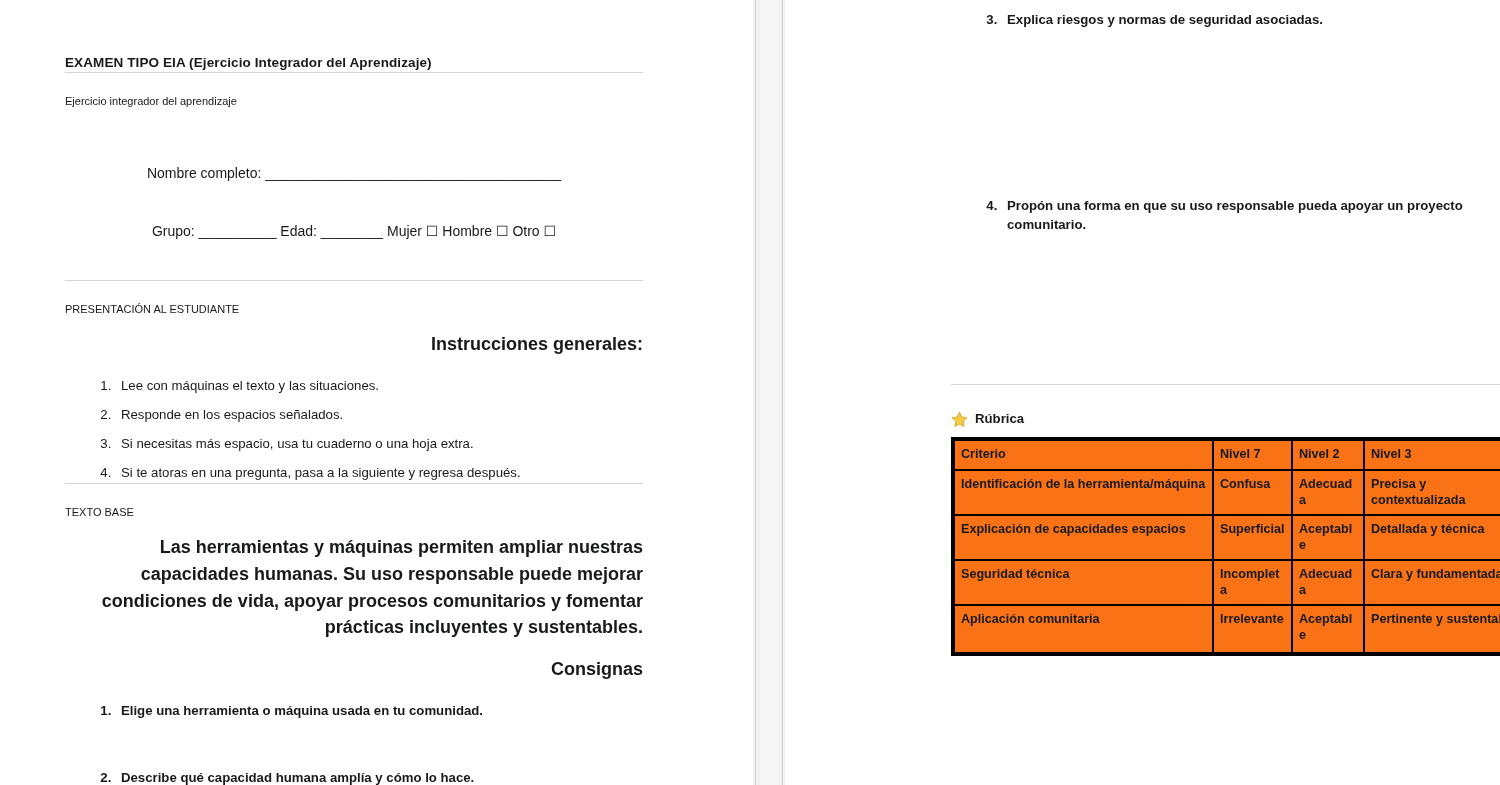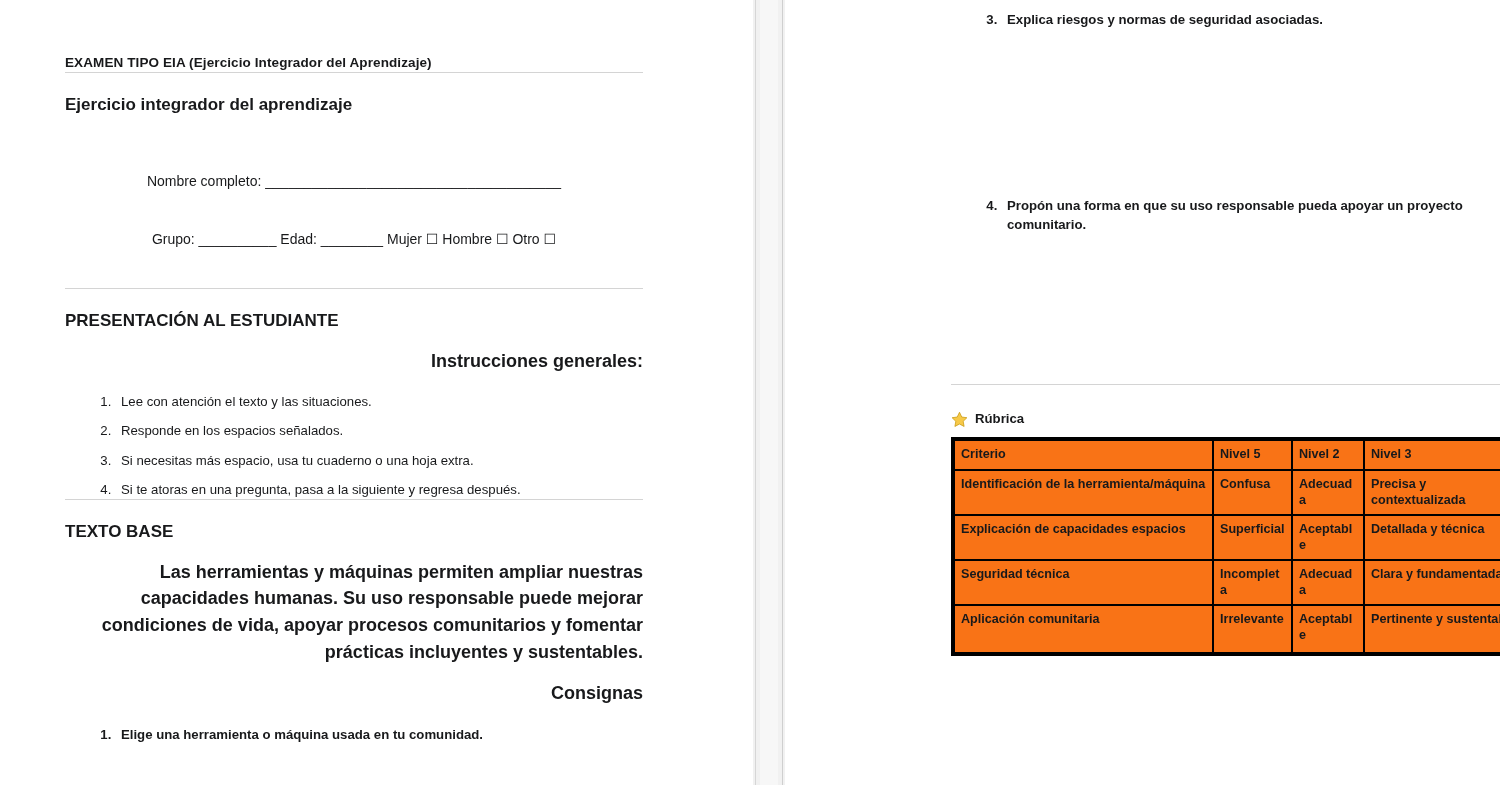--- a/index.html
+++ b/index.html
@@ -93,8 +93,8 @@
   .rule-right { margin-top: 0; }
 
   h2.sec-head {
-    font-size: 17px;
-    font-weight: bold;
+    font-size: 11px;
+    font-weight: normal;
     margin: 0;
     line-height: 1.35;
   }

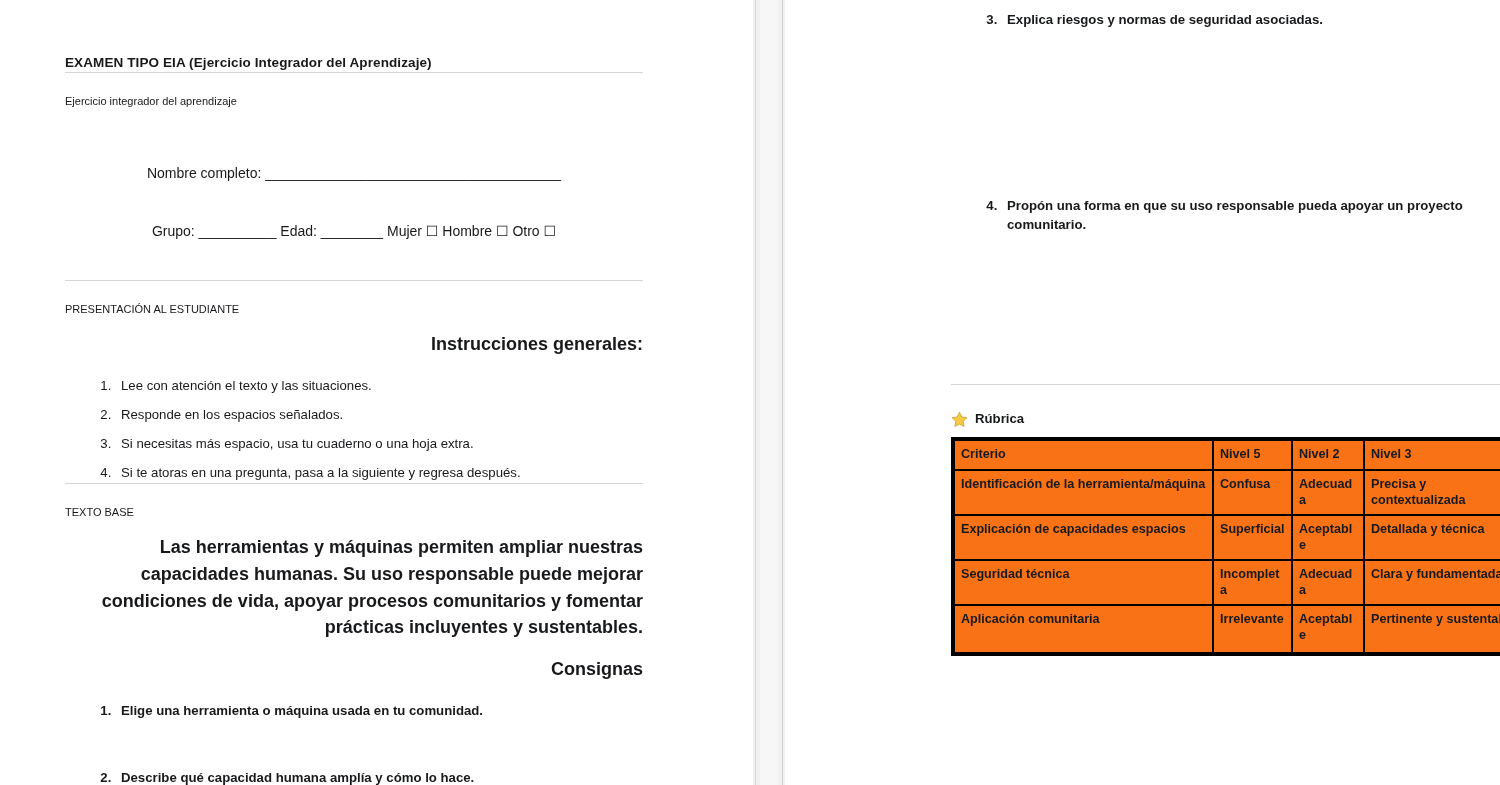--- a/index.html
+++ b/index.html
@@ -227,7 +227,7 @@
       <p class="body-bold">Instrucciones generales:</p>
 
       <ol class="numlist">
-        <li>Lee con atención el texto y las situaciones.</li>
+        <li>Lee con máquinas el texto y las situaciones.</li>
         <li>Responde en los espacios señalados.</li>
         <li>Si necesitas más espacio, usa tu cuaderno o una hoja extra.</li>
         <li>Si te atoras en una pregunta, pasa a la siguiente y regresa después.</li>

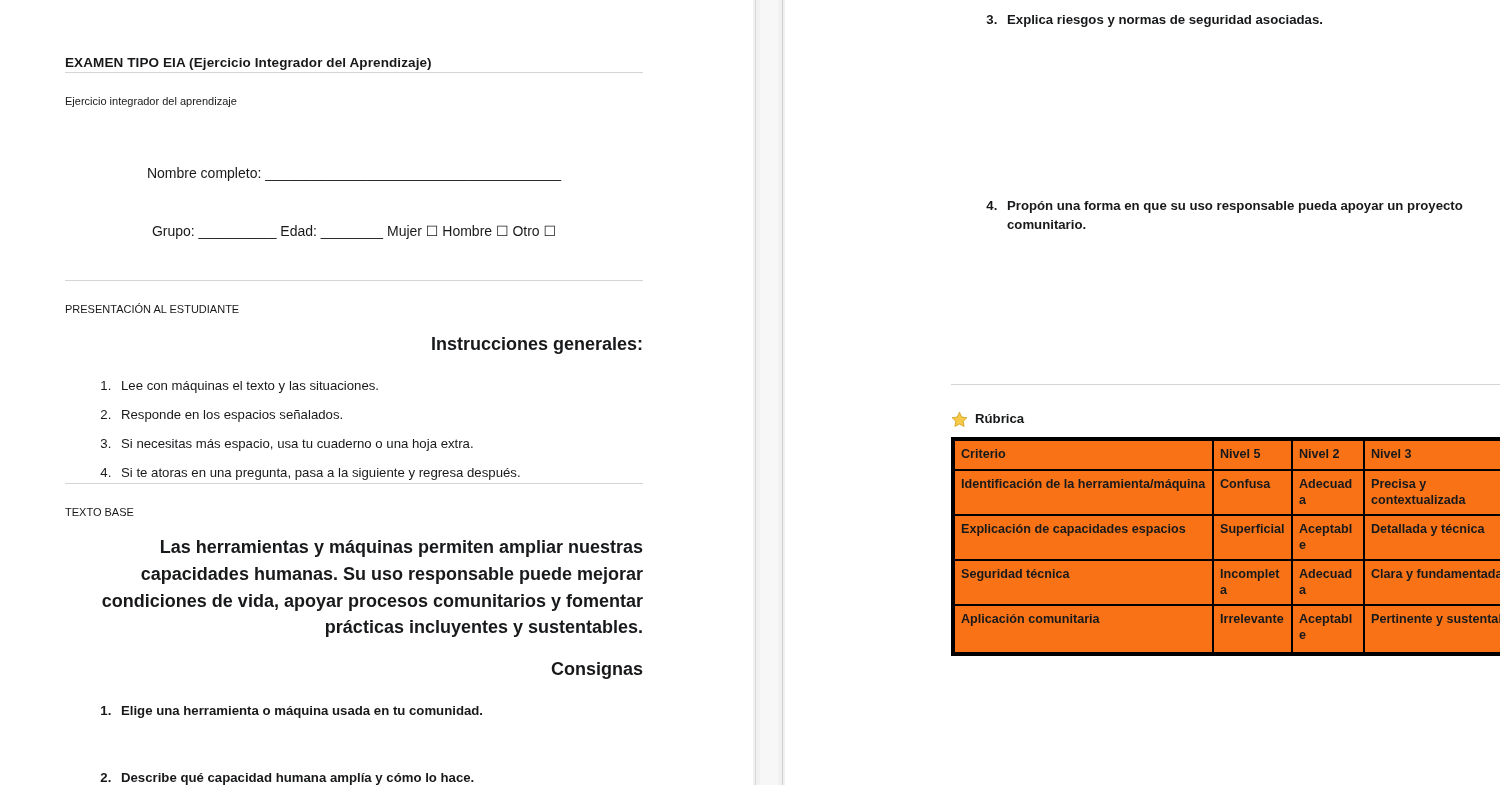--- a/index.html
+++ b/index.html
@@ -281,7 +281,7 @@
         <tbody>
           <tr class="r-head">
             <td class="c0">Criterio</td>
-            <td class="c1">Nivel 5</td>
+            <td class="c1">Nivel 7</td>
             <td class="c2">Nivel 2</td>
             <td class="c3">Nivel 3</td>
           </tr>

